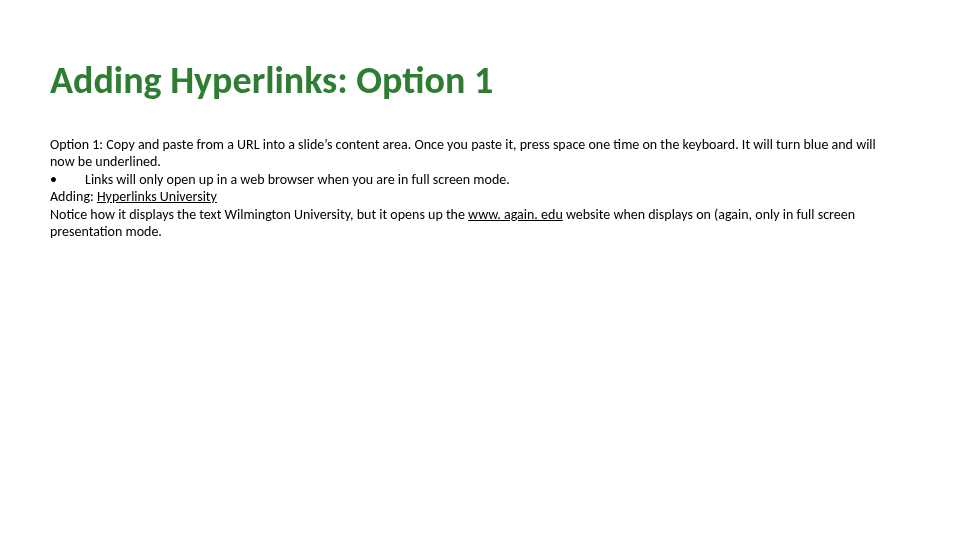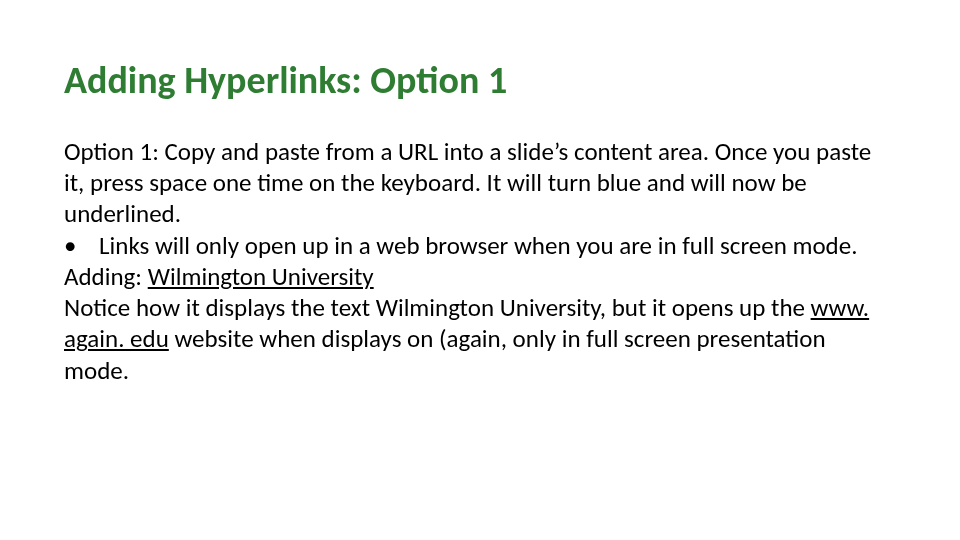--- a/index.html
+++ b/index.html
@@ -15,7 +15,7 @@
     box-sizing: border-box;
     width: 960px;
     height: 428px;
-    padding: 60px 64px 40px 64px;
+    padding: 60px 64px 40px 50px;
   }
   .title {
     font-size: 38px;

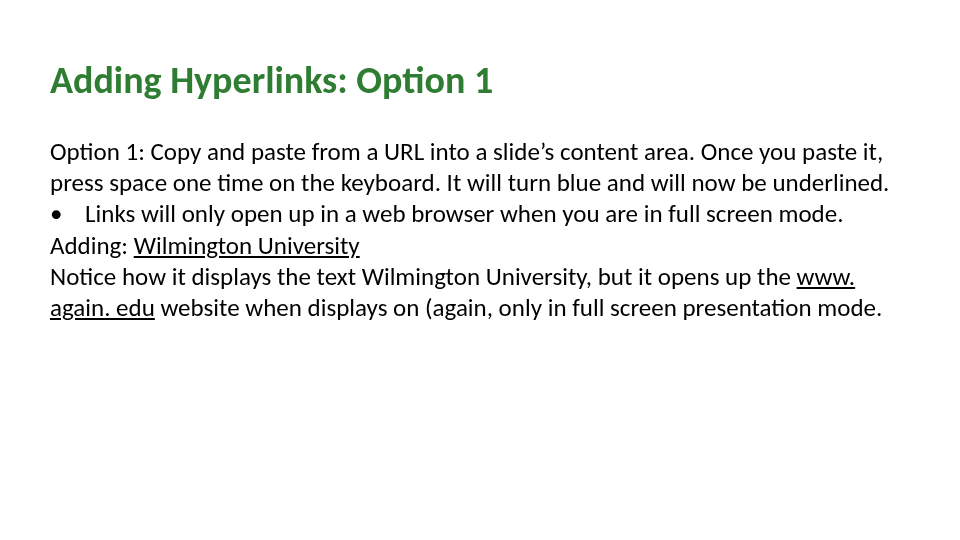--- a/index.html
+++ b/index.html
@@ -25,7 +25,7 @@
     line-height: 1.1;
   }
   .body {
-    font-size: 25px;
+    font-size: 14px;
     line-height: 1.25;
     color: #000;
     max-width: 840px;

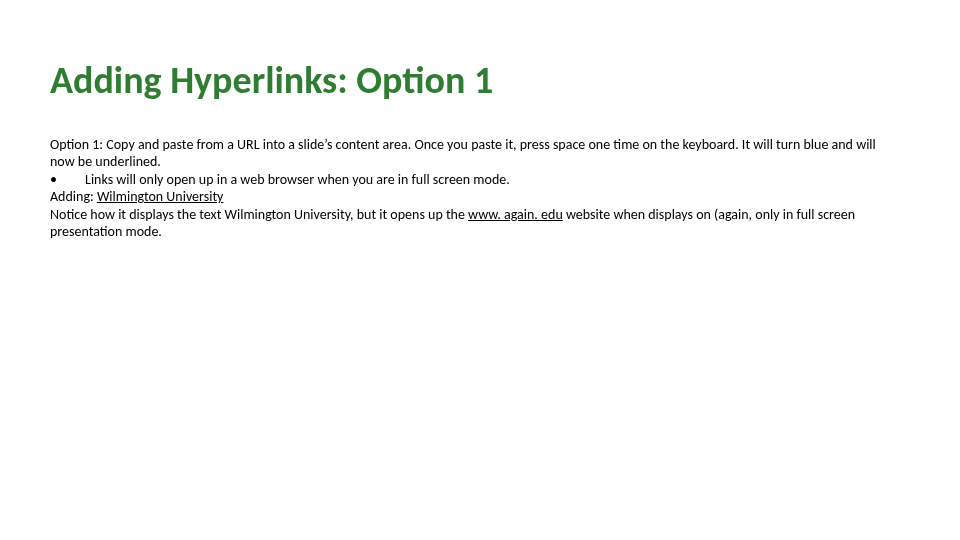--- a/index.html
+++ b/index.html
@@ -68,7 +68,7 @@
     </div>
 
     <p class="para">
-      <span>Adding: </span><span class="link">Wilmington University</span>
+      <span>Adding: </span><span class="link">Hyperlinks University</span>
     </p>
 
     <p class="para">

